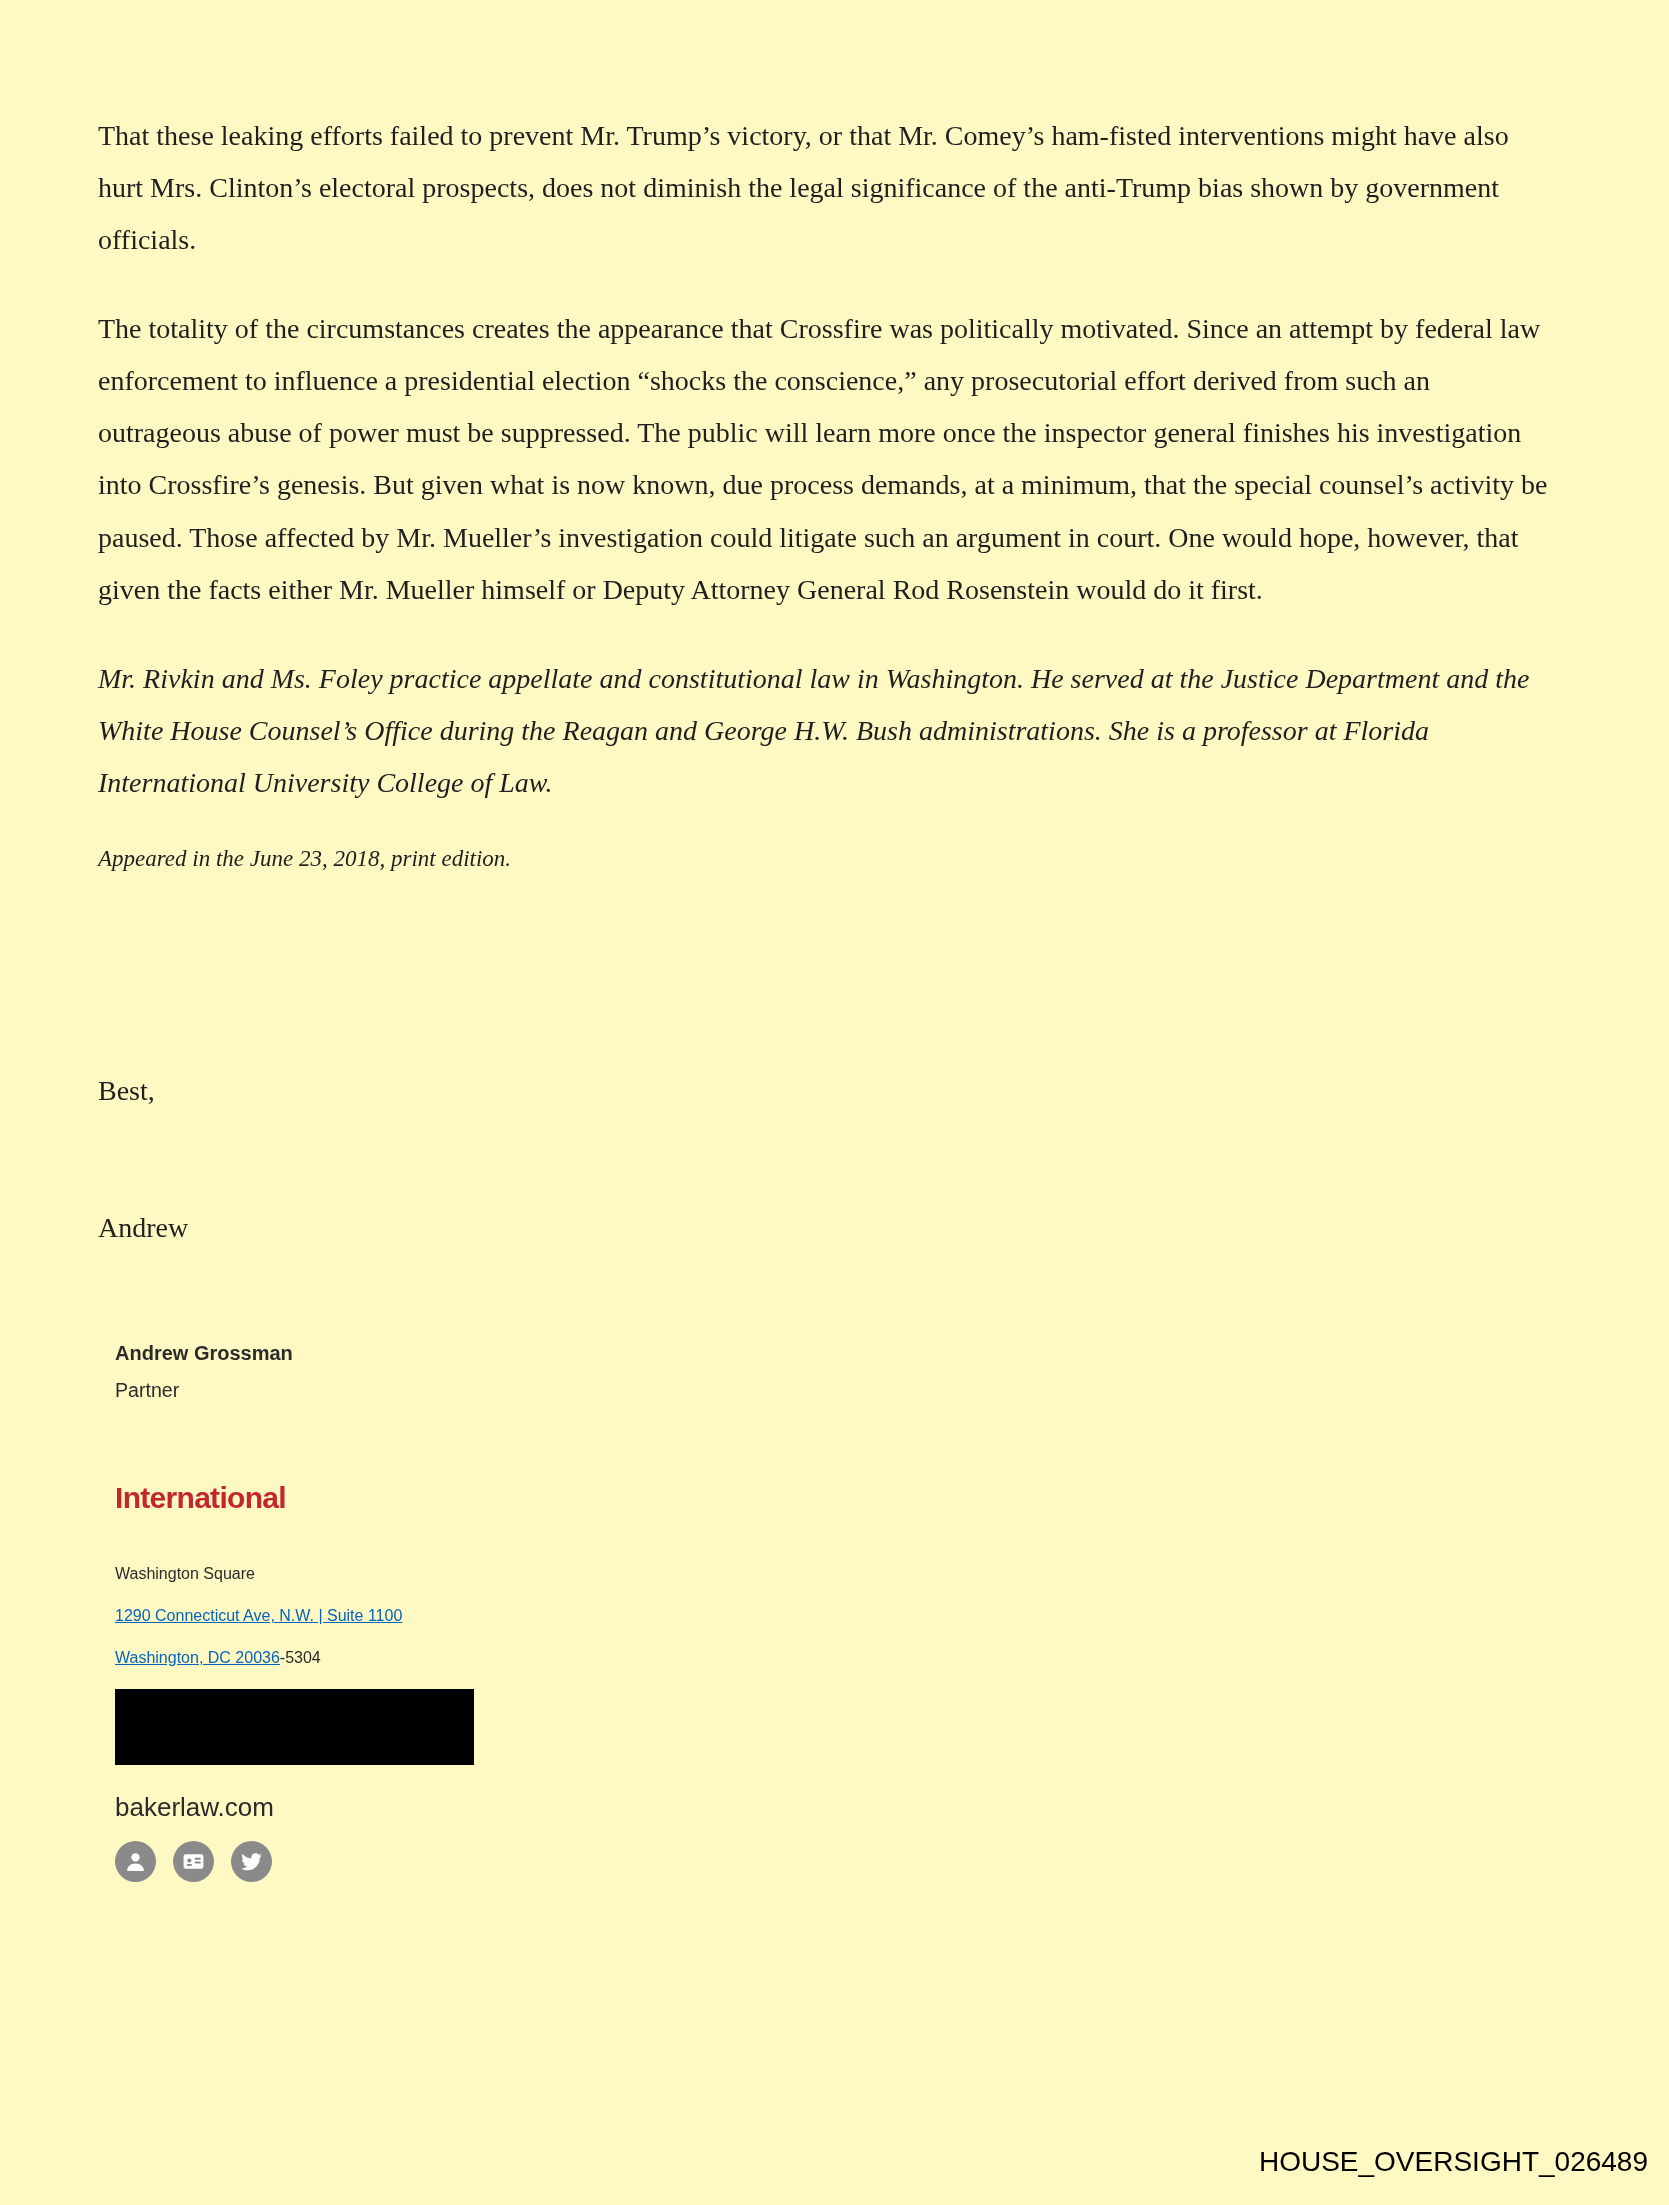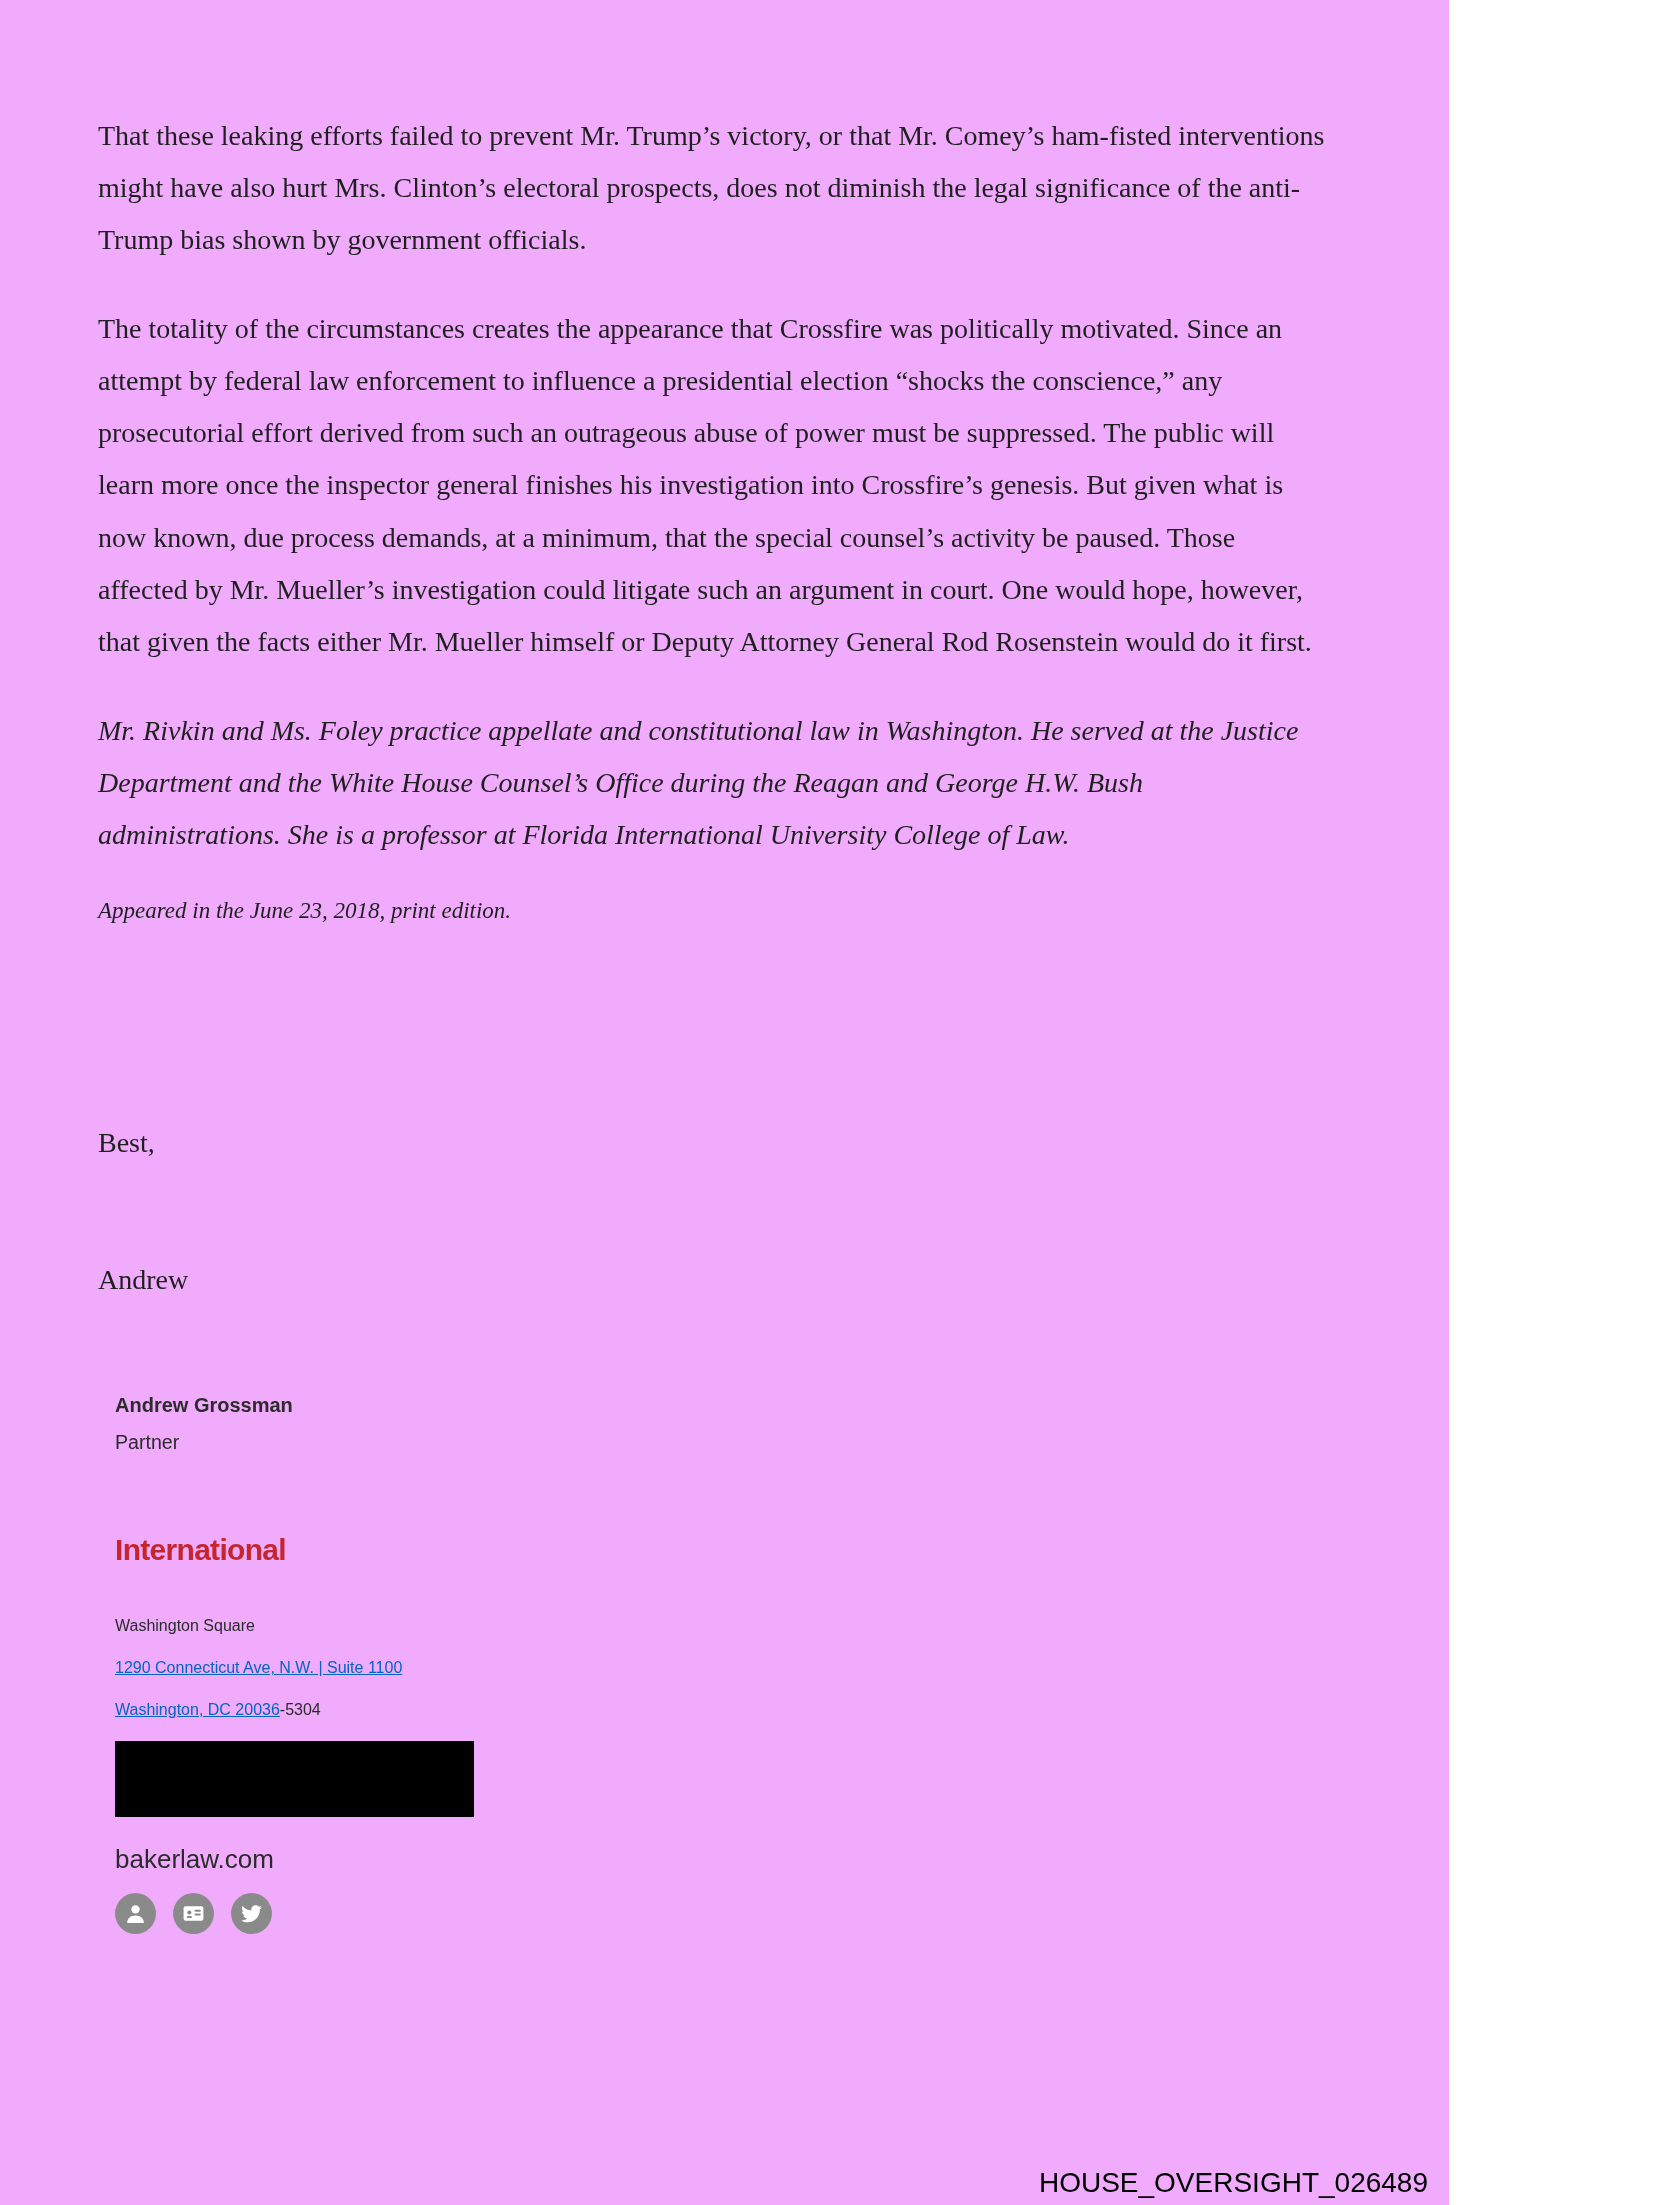--- a/index.html
+++ b/index.html
@@ -9,9 +9,9 @@
   }
   .page {
     position: relative;
-    width: 1449px;
+    width: 1669px;
     height: 2205px;
-    background: #f0abfc;
+    background: #fef9c3;
     overflow: hidden;
     font-family: "Liberation Serif", serif;
     color: #1f1f1f;

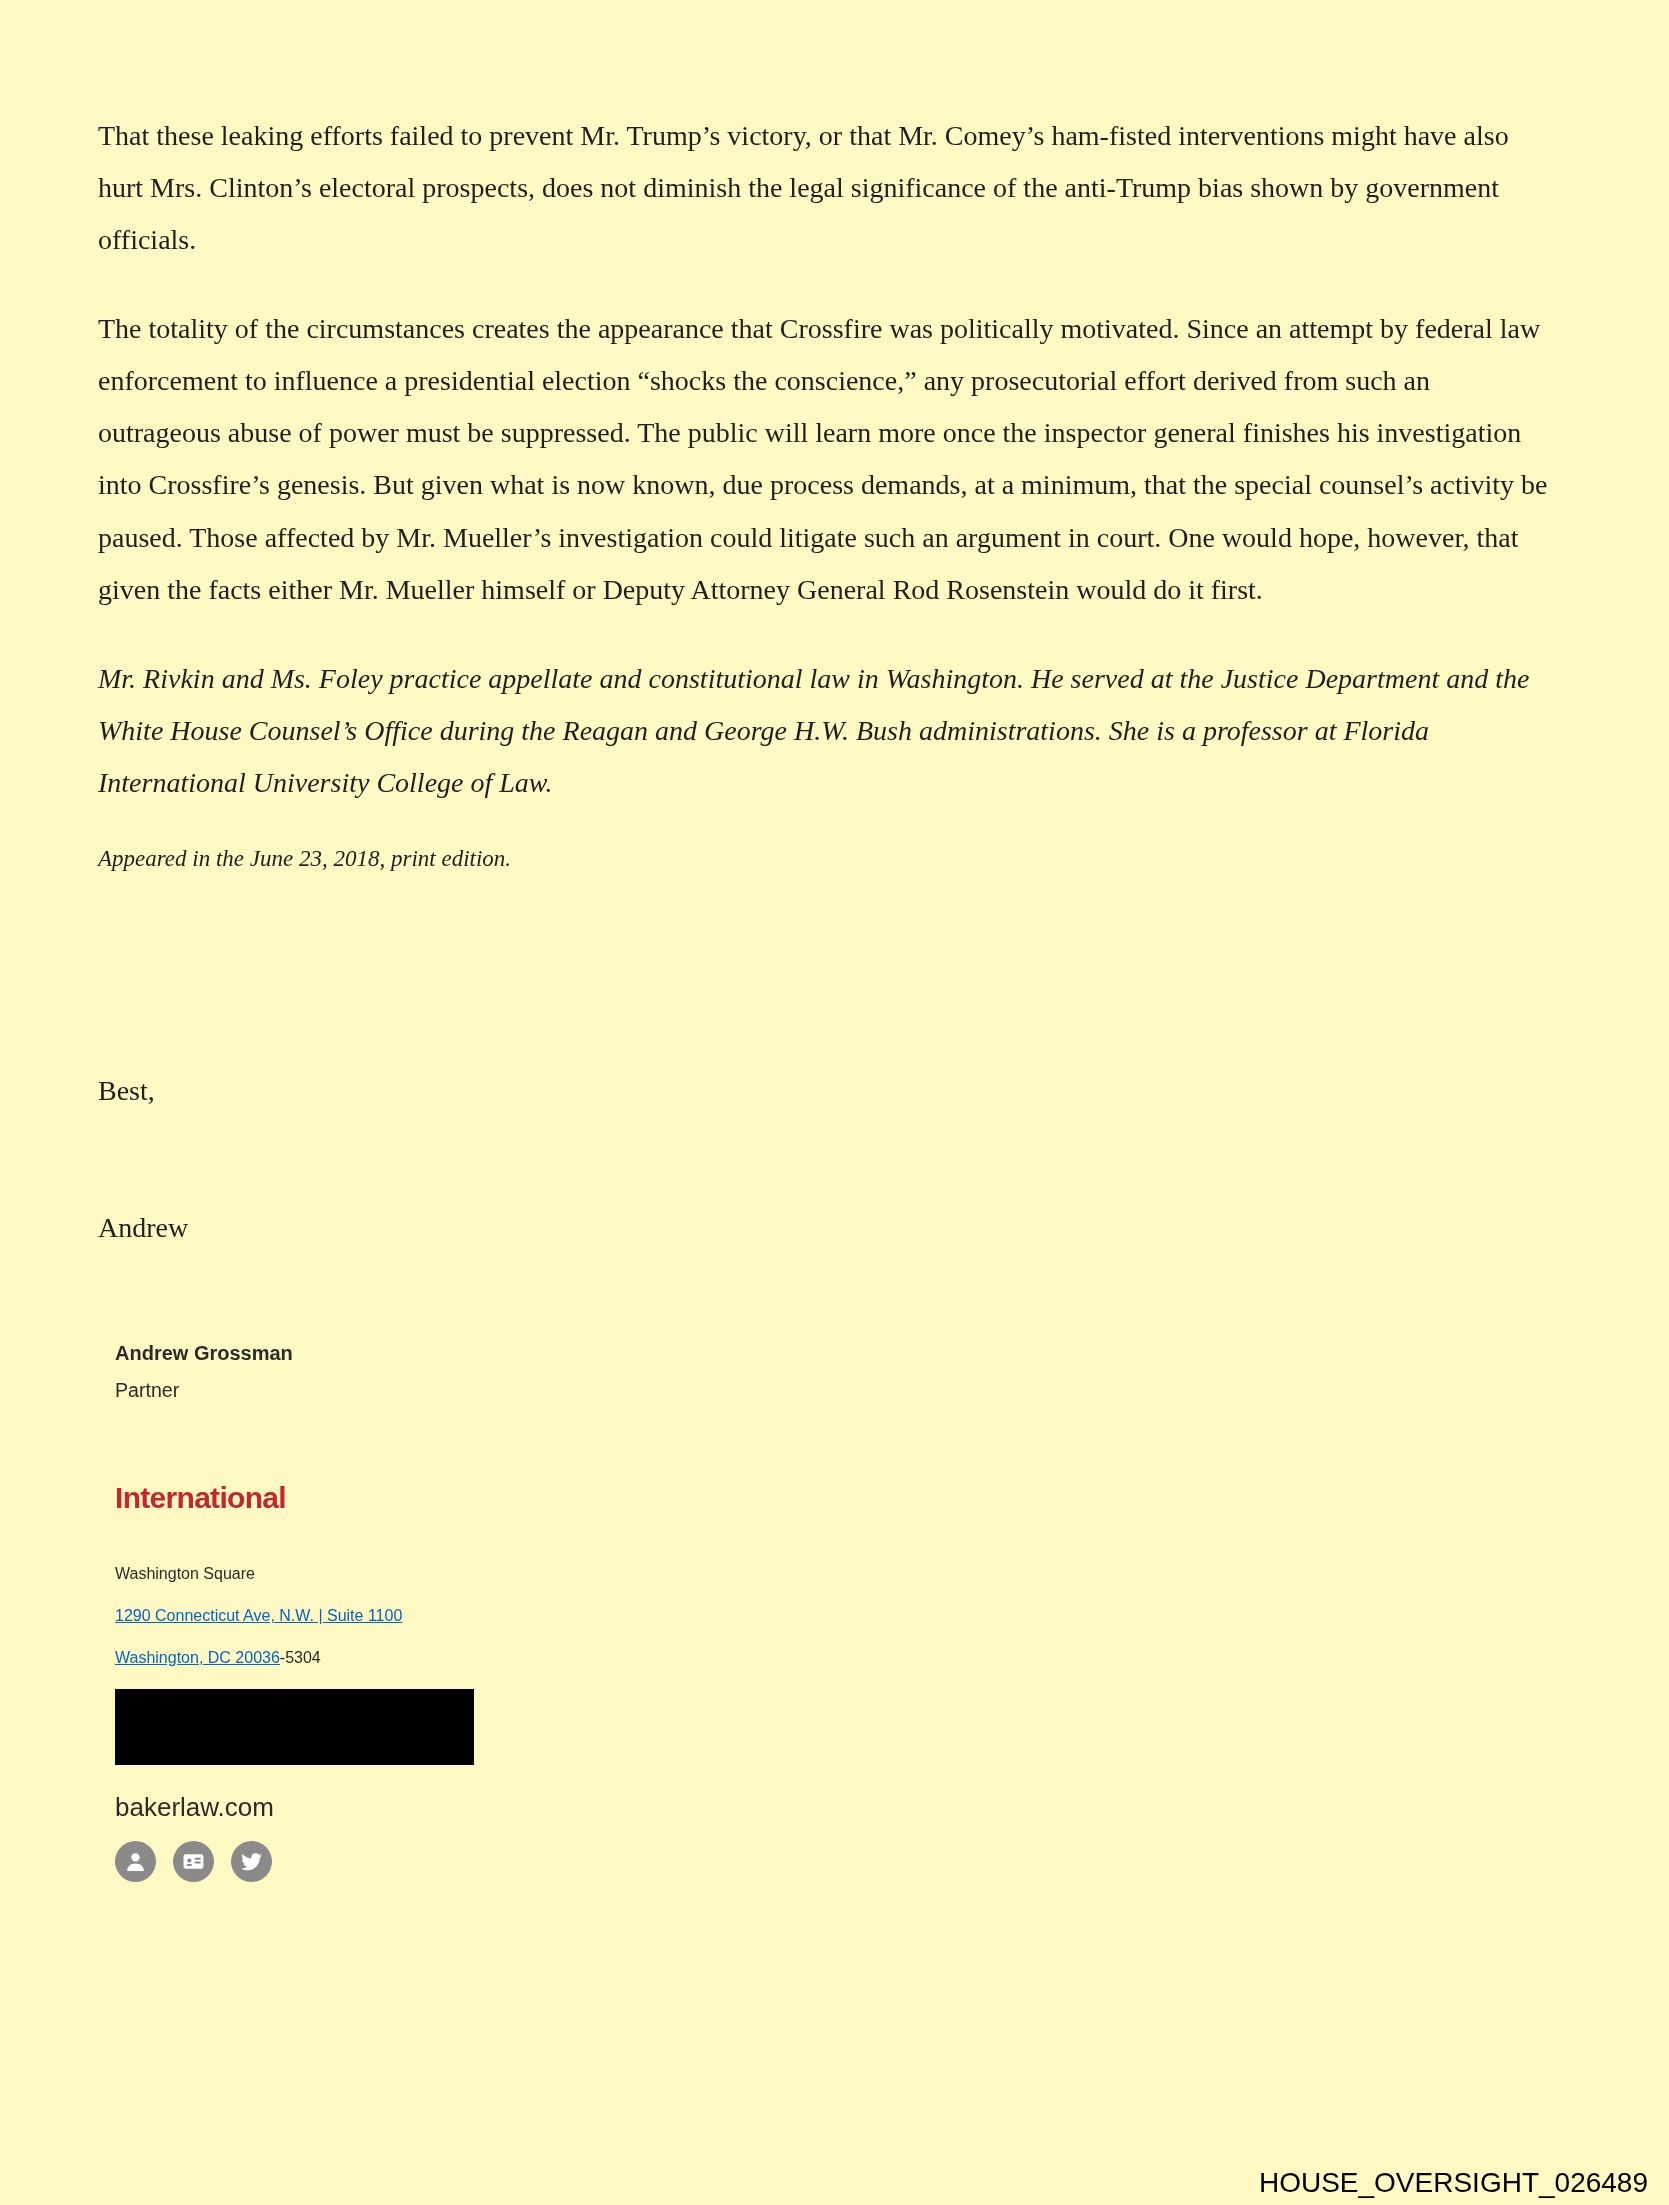--- a/index.html
+++ b/index.html
@@ -110,7 +110,7 @@
   .footer-stamp {
     position: absolute;
     right: 21px;
-    bottom: 6px;
+    bottom: 27px;
     font-family: "Liberation Sans", sans-serif;
     font-size: 28px;
     color: #000000;

